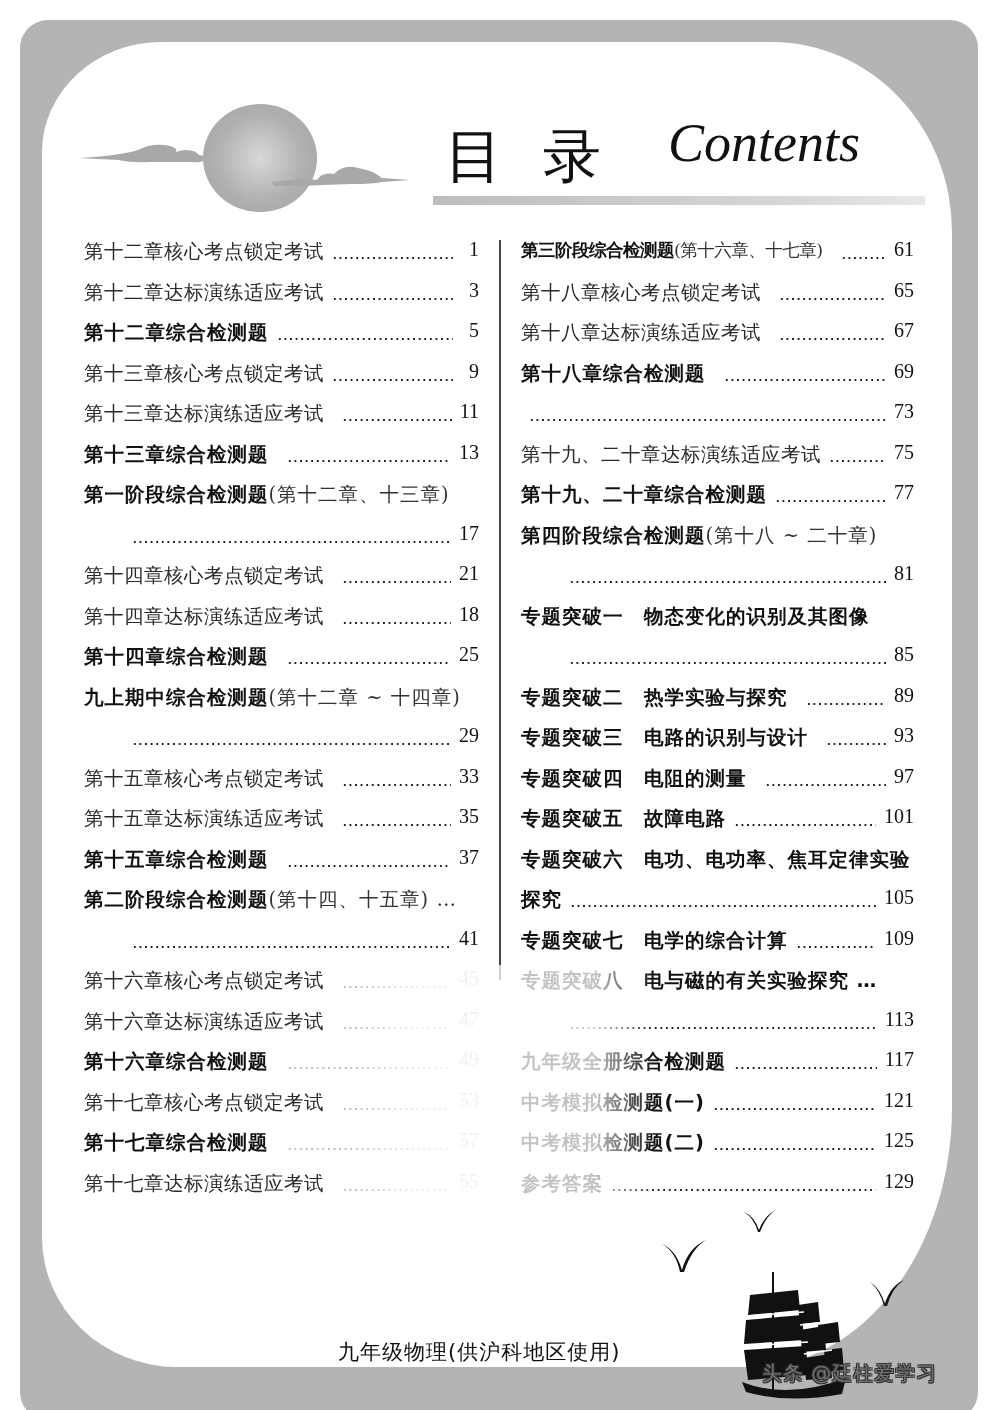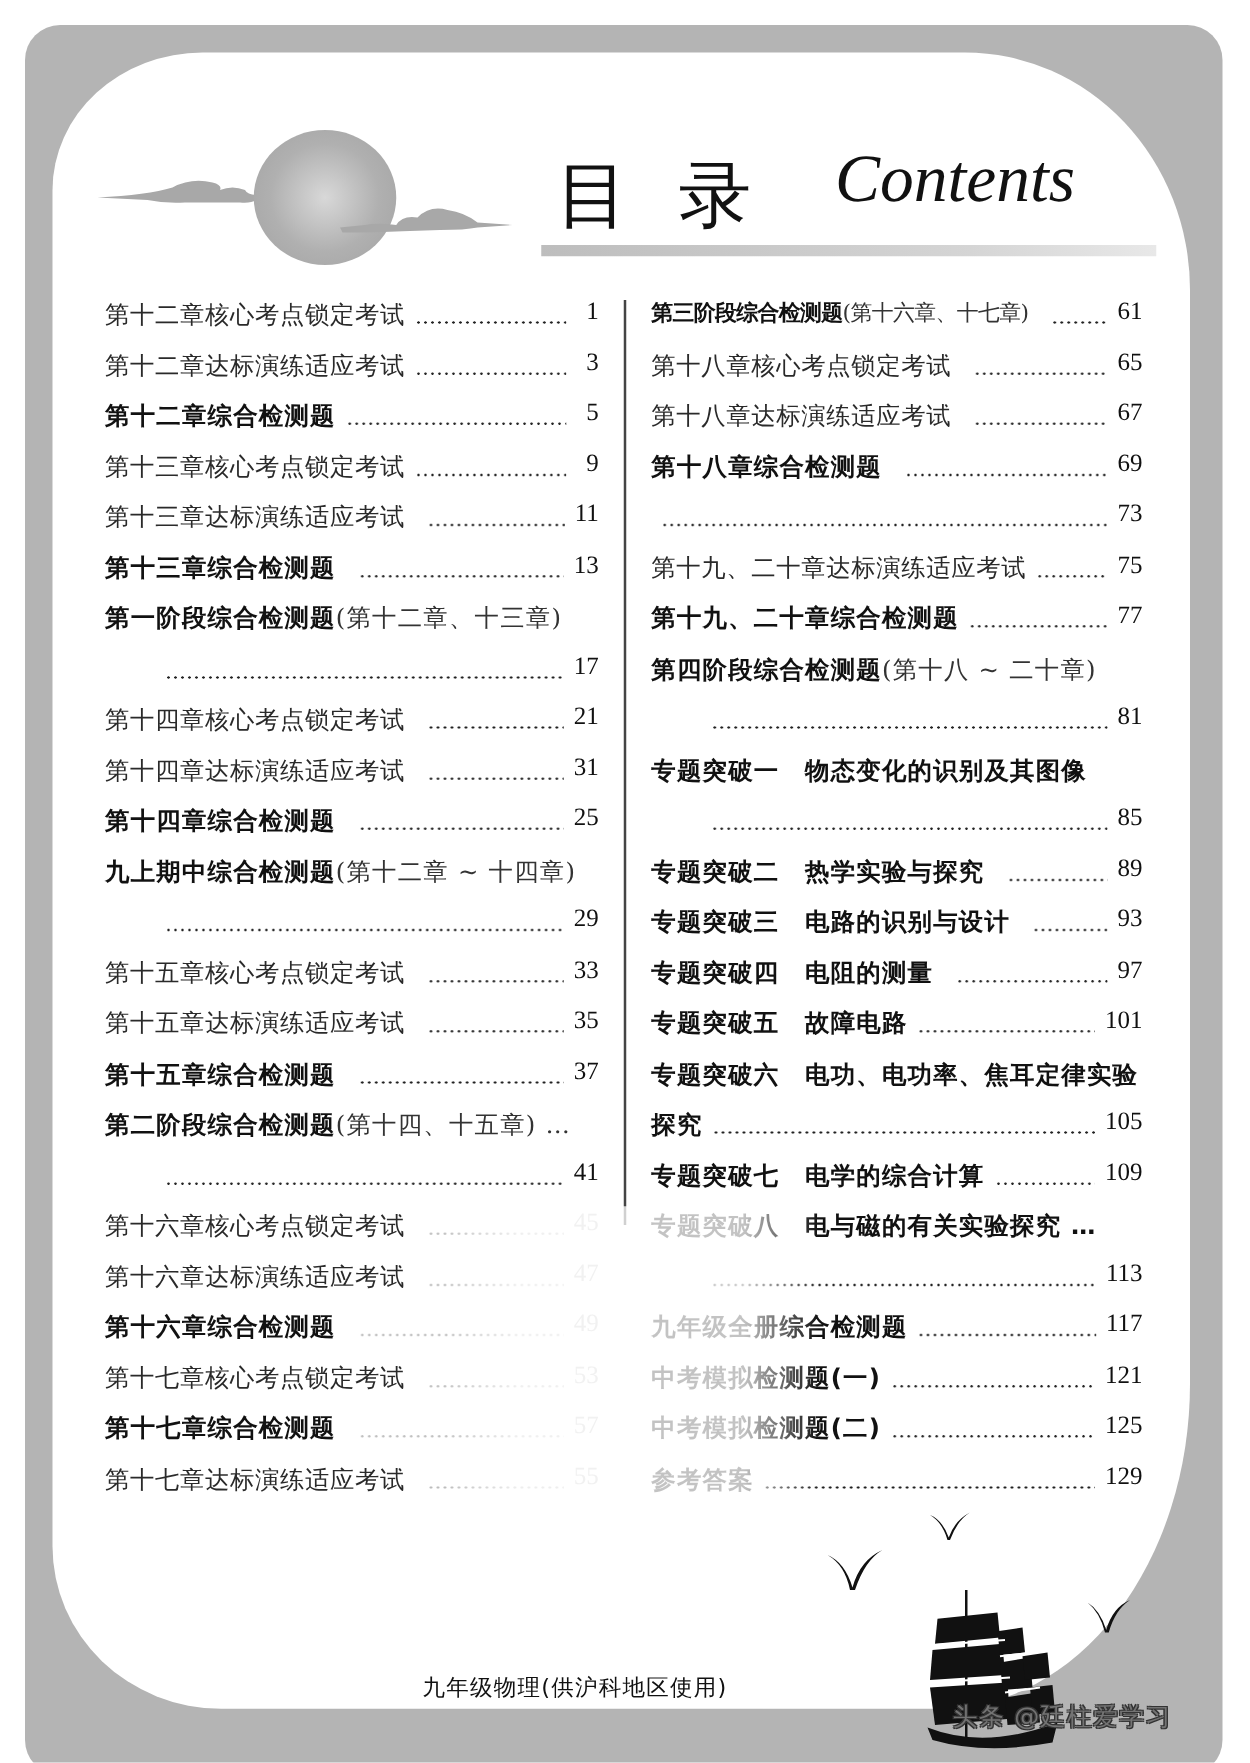--- a/index.html
+++ b/index.html
@@ -153,7 +153,7 @@
   <div class="row">
       <span class="label">第十四章达标演练适应考试</span>
       <span class="leader" style="margin-left:18px"></span>
-      <span class="page">31</span>
+      <span class="page">18</span>
     </div>
   <div class="row bold">
       <span class="label">第十四章综合检测题</span>

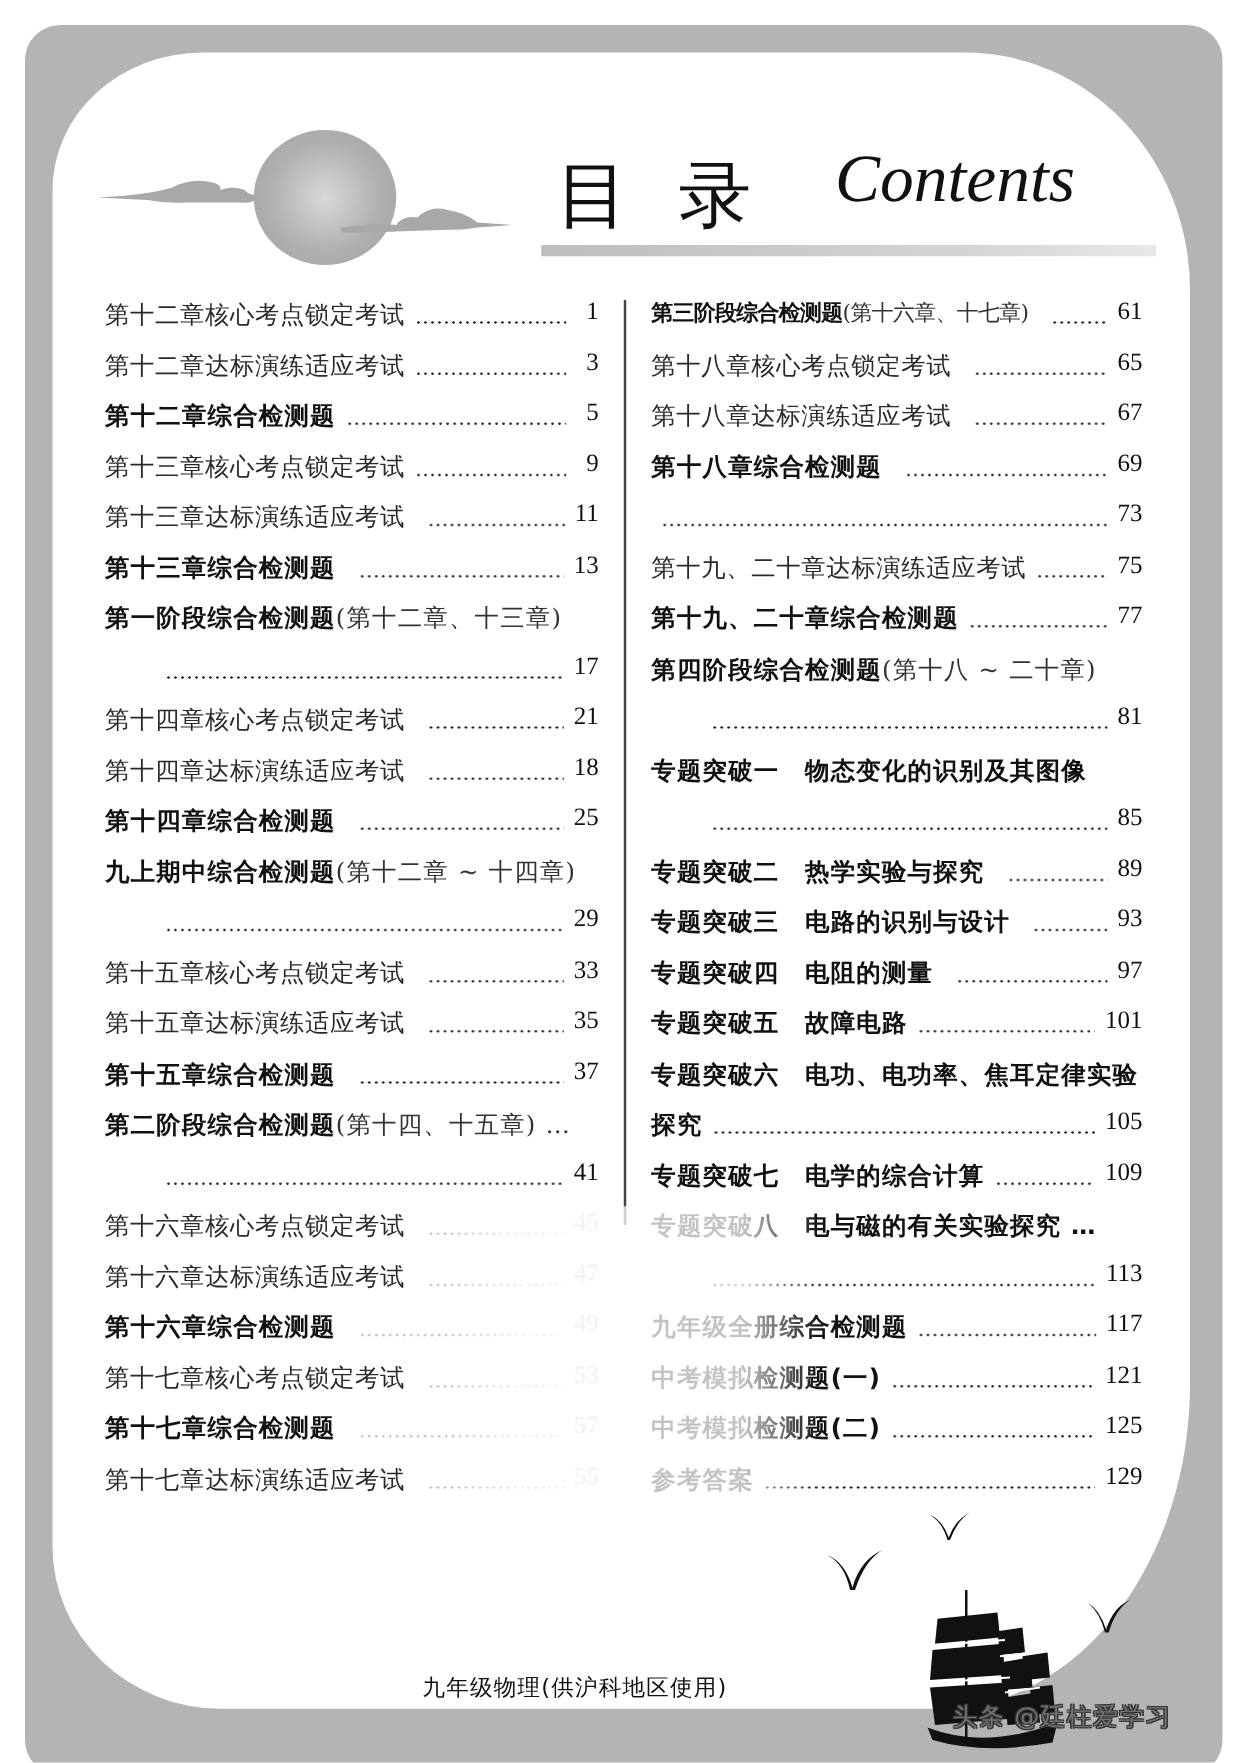--- a/index.html
+++ b/index.html
@@ -73,7 +73,7 @@
   
   .footer-text {
     position: absolute; left: 338px; top: 1338px; font-family: "DejaVu Sans", sans-serif;
-    font-size: 18px; color: #111; letter-spacing: 1px;
+    font-size: 21px; color: #111; letter-spacing: 1px;
   }
   .bird { position: absolute; }
   .ship { position: absolute; left: 738px; top: 1270px; }

